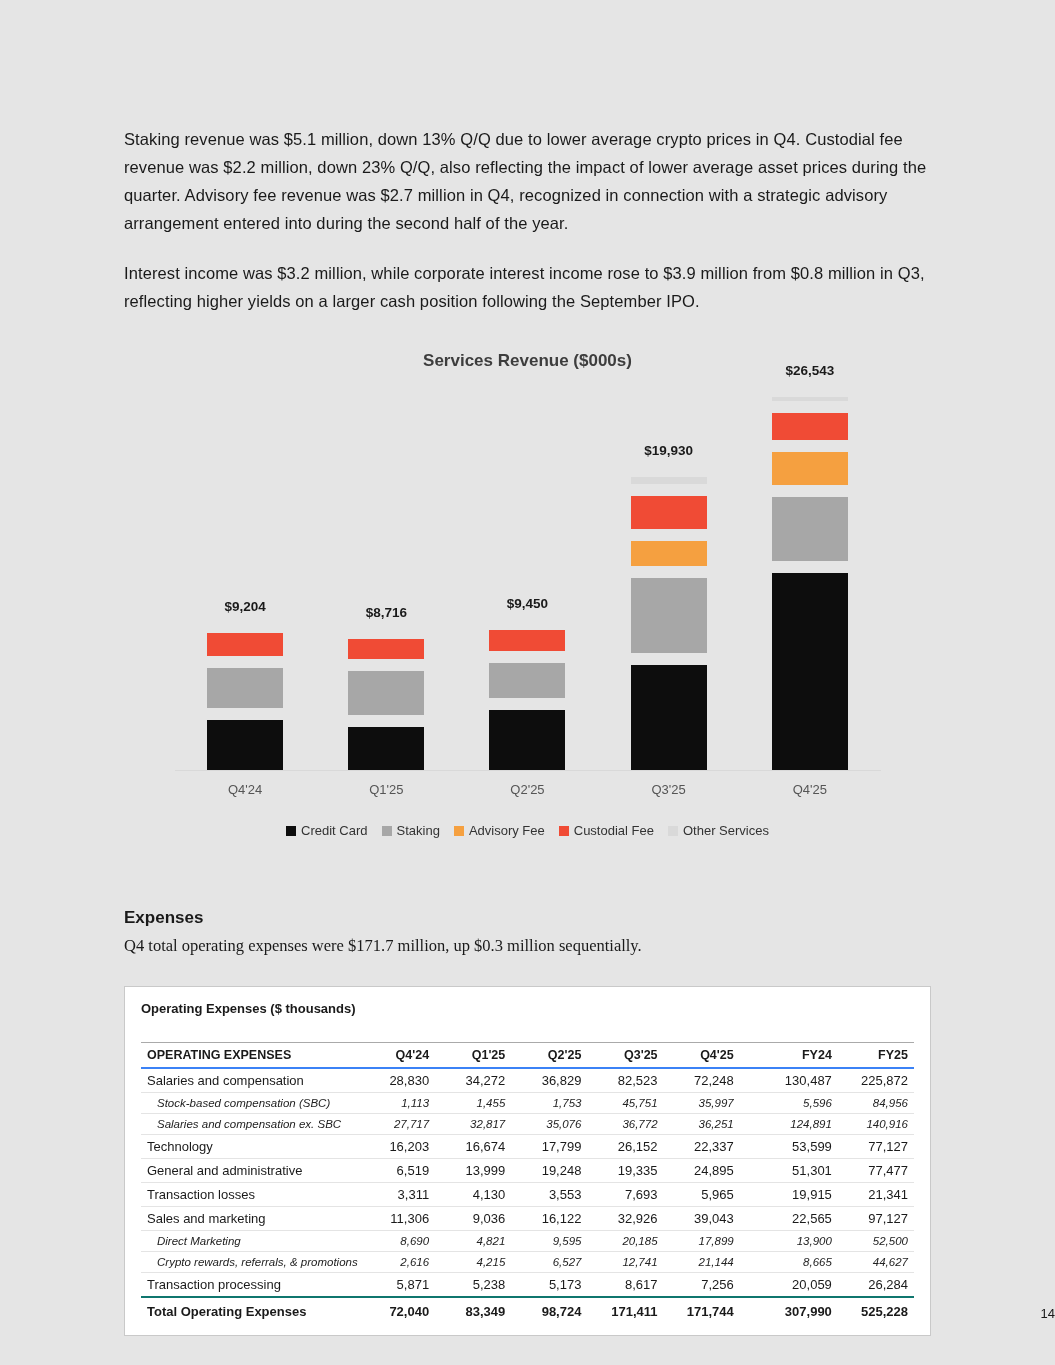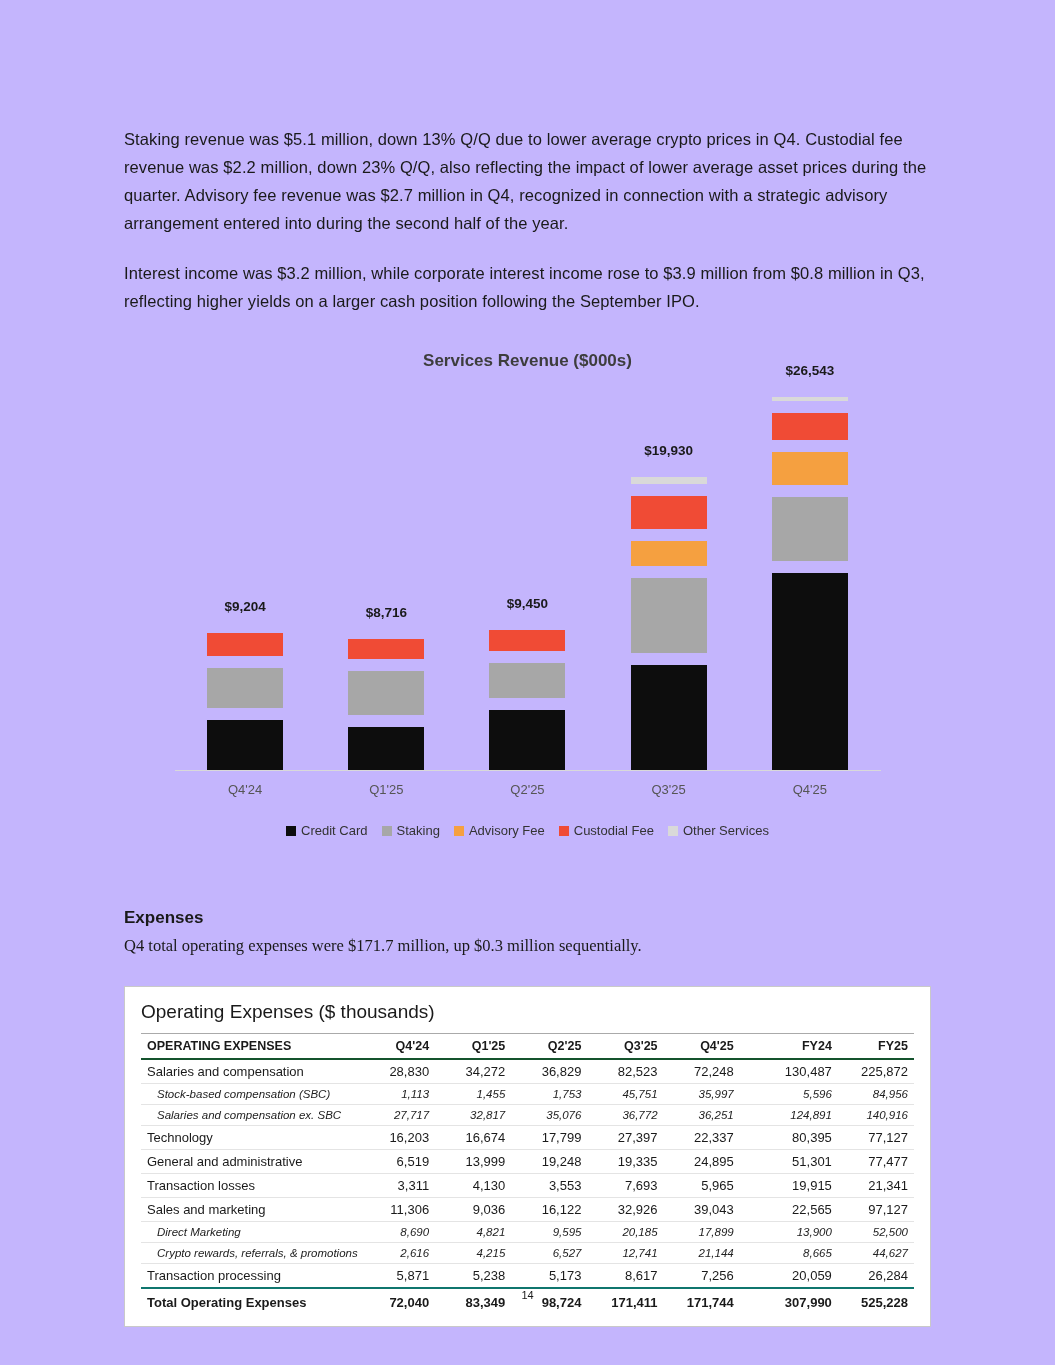--- a/index.html
+++ b/index.html
@@ -14,7 +14,7 @@
     width: 1055px;
     height: 1365px;
     margin: 0 auto;
-    background: #c4b5fd;
+    background: #e5e5e5;
     padding: 125px 124px 11px 124px;
     overflow: hidden;
   }

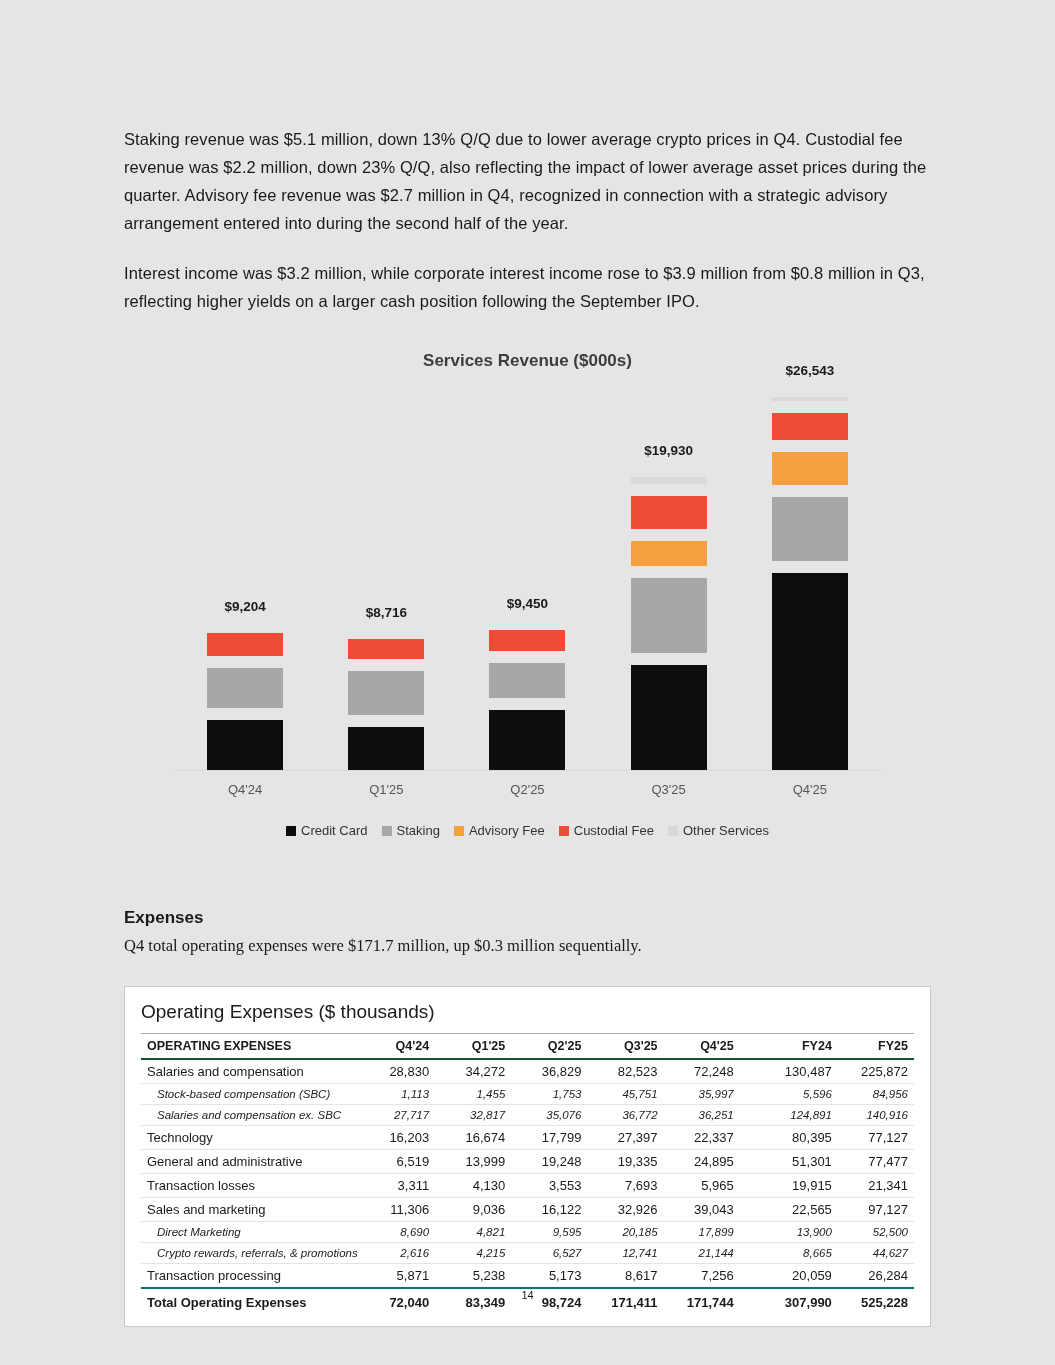--- a/index.html
+++ b/index.html
@@ -108,9 +108,9 @@
     background: #ffffff;
   }
   .table-title {
-    font-weight: normal;
-    font-size: 19px;
-    margin: 0 0 10px 0;
+    font-weight: bold;
+    font-size: 13px;
+    margin: 0 0 26px 0;
   }
   table.expenses {
     width: 100%;

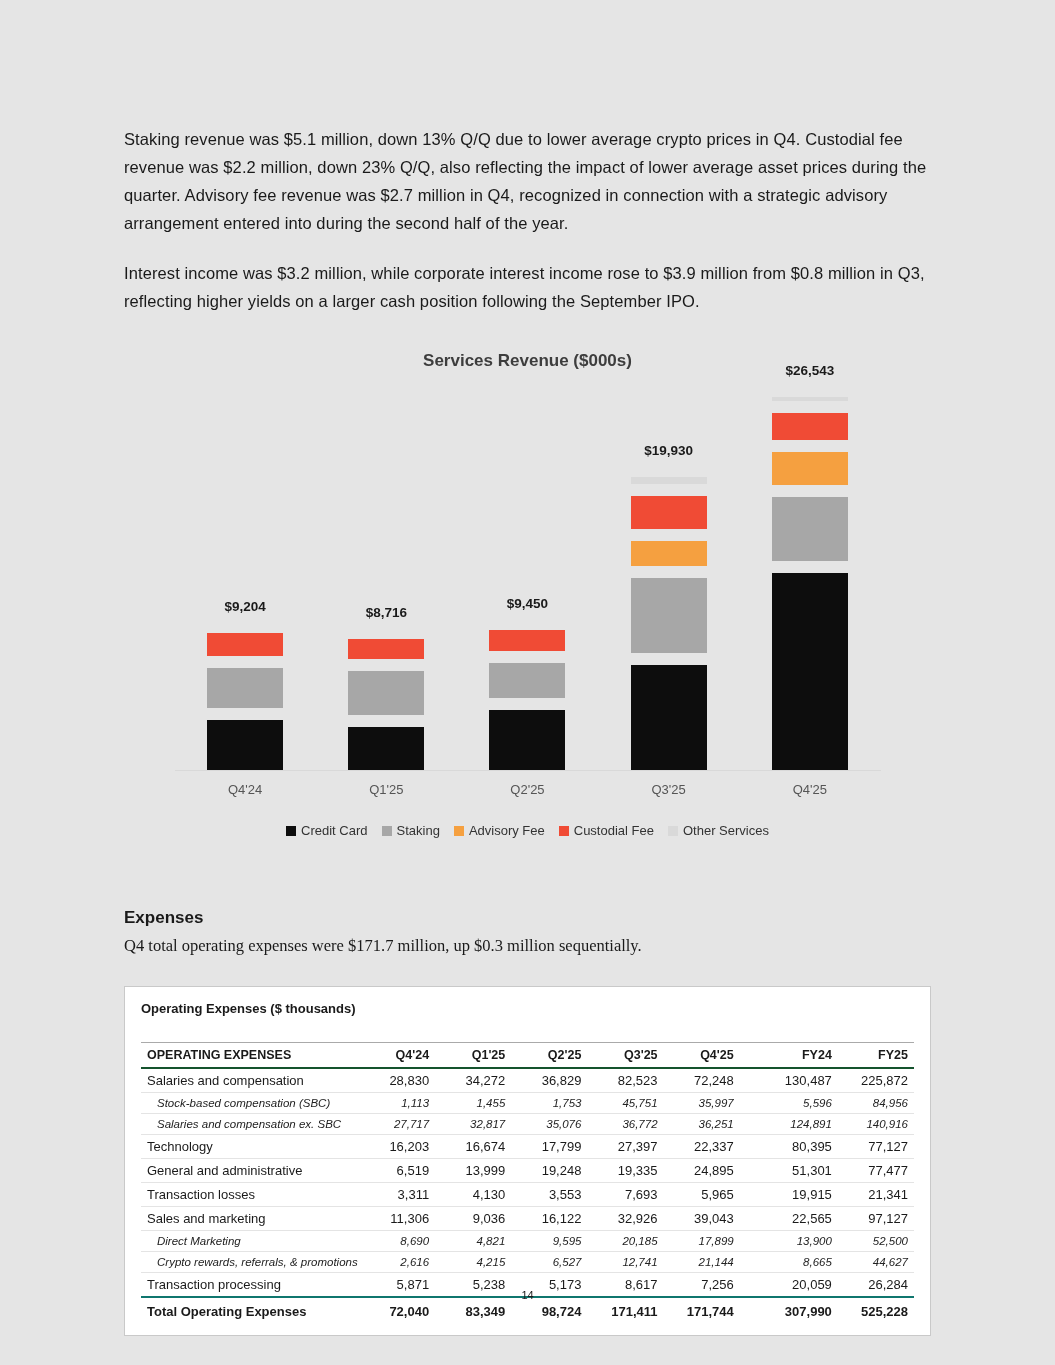--- a/index.html
+++ b/index.html
@@ -124,7 +124,7 @@
     font-weight: bold;
     padding: 5px 6px 5px 6px;
     border-top: 1px solid #aaaaaa;
-    border-bottom: 2px solid #14532d;
+    border-bottom: 2px solid #3b82f6;
     white-space: nowrap;
   }
   table.expenses th.col-label { text-align: left; width: 218px; }

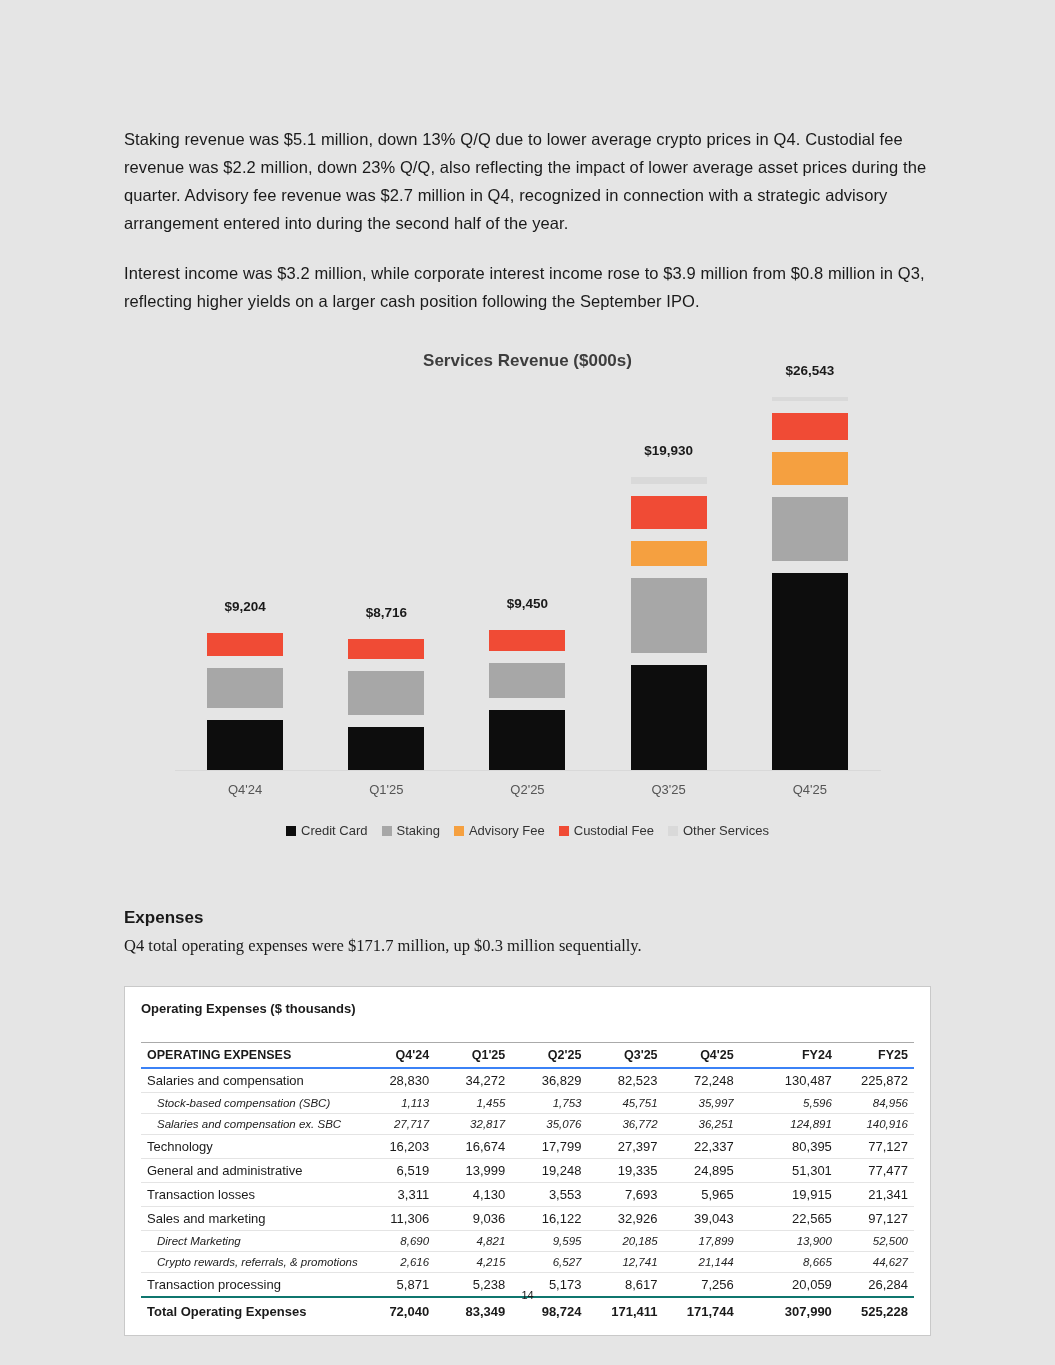--- a/index.html
+++ b/index.html
@@ -291,7 +291,7 @@
             <td>16,203</td>
             <td>16,674</td>
             <td>17,799</td>
-            <td>27,397</td>
+            <td>26,152</td>
             <td>22,337</td>
             <td class="cell-spacer"></td>
             <td>80,395</td>

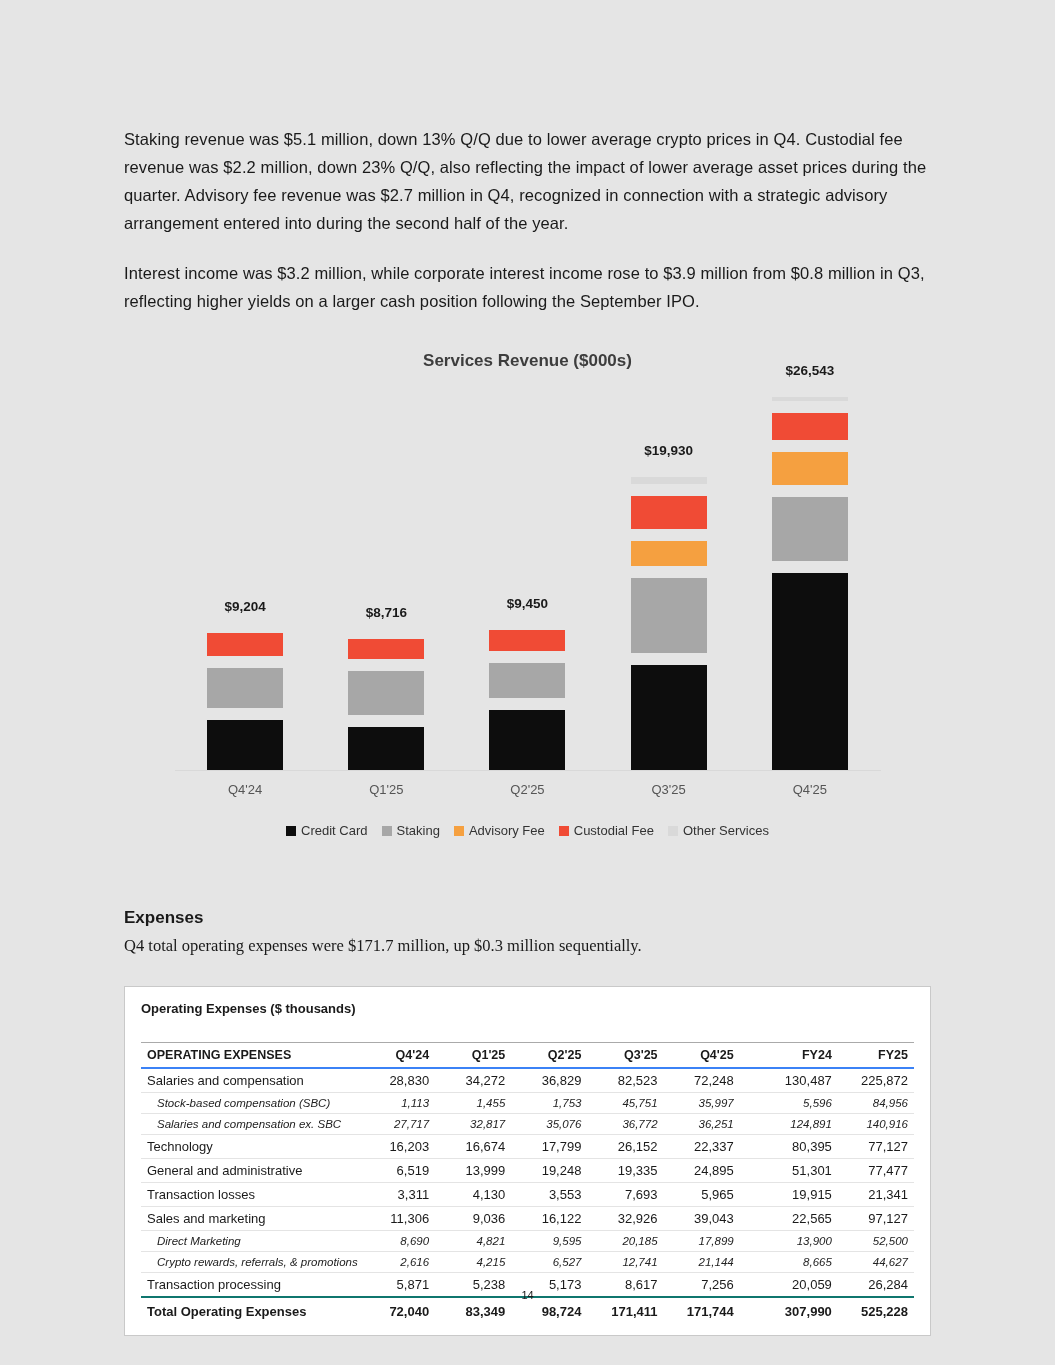--- a/index.html
+++ b/index.html
@@ -294,7 +294,7 @@
             <td>26,152</td>
             <td>22,337</td>
             <td class="cell-spacer"></td>
-            <td>80,395</td>
+            <td>53,599</td>
             <td>77,127</td>
           </tr>
           <tr class="row-normal">

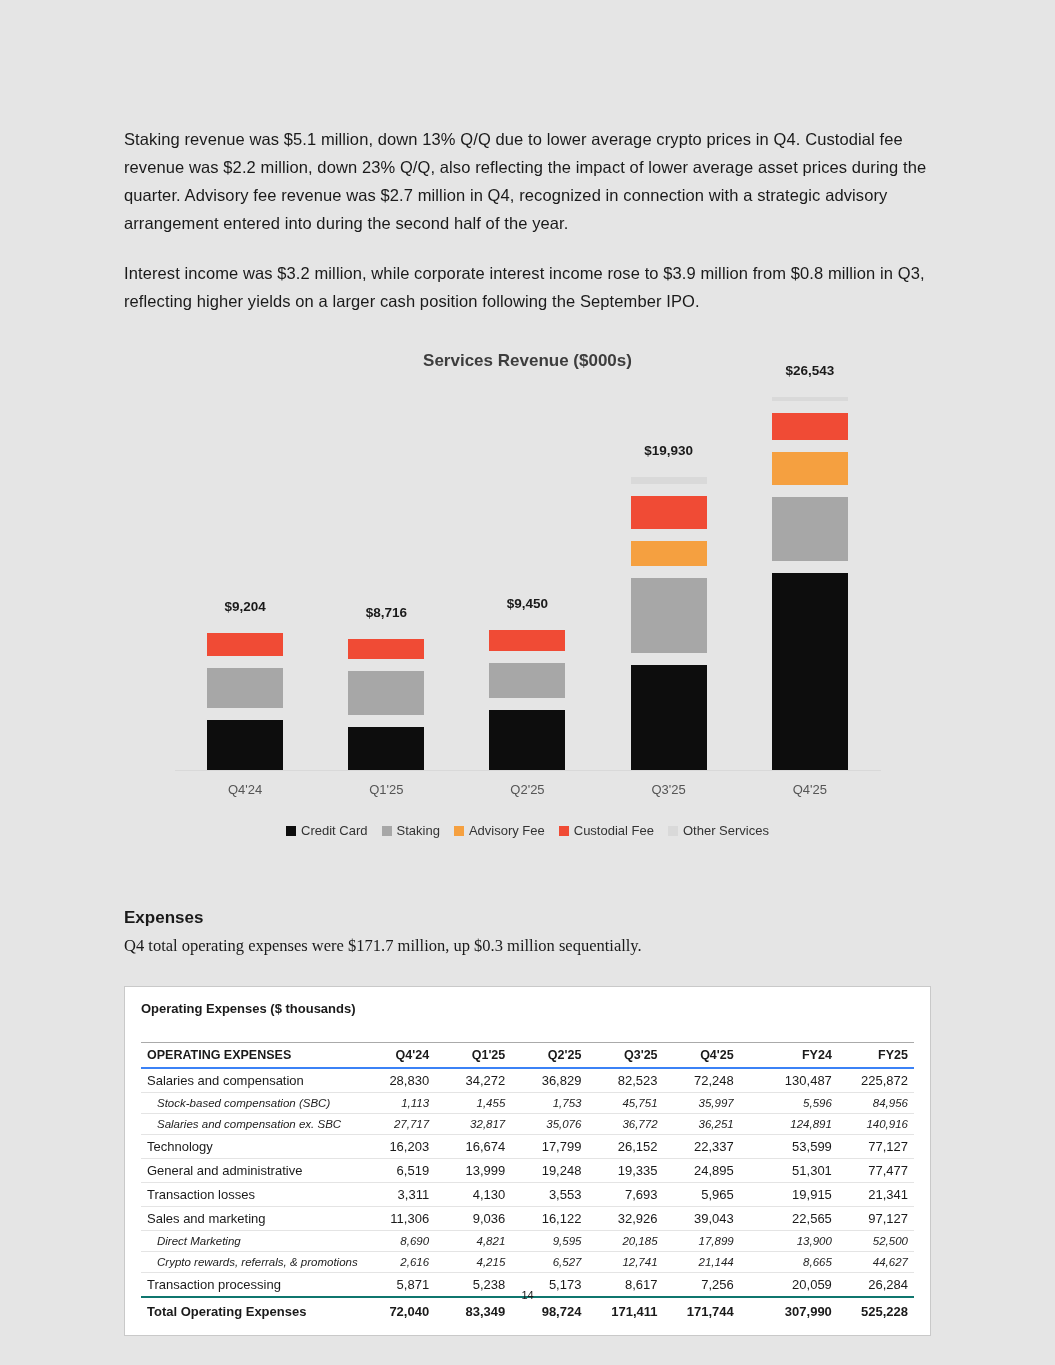--- a/index.html
+++ b/index.html
@@ -149,10 +149,10 @@
   .page-number {
     position: absolute;
     left: 0;
-    bottom: 64px;
+    bottom: 44px;
     width: 100%;
-    text-align: center;
-    font-size: 11px;
+    text-align: right;
+    font-size: 13px;
     color: #1a1a1a;
   }
 </style>

